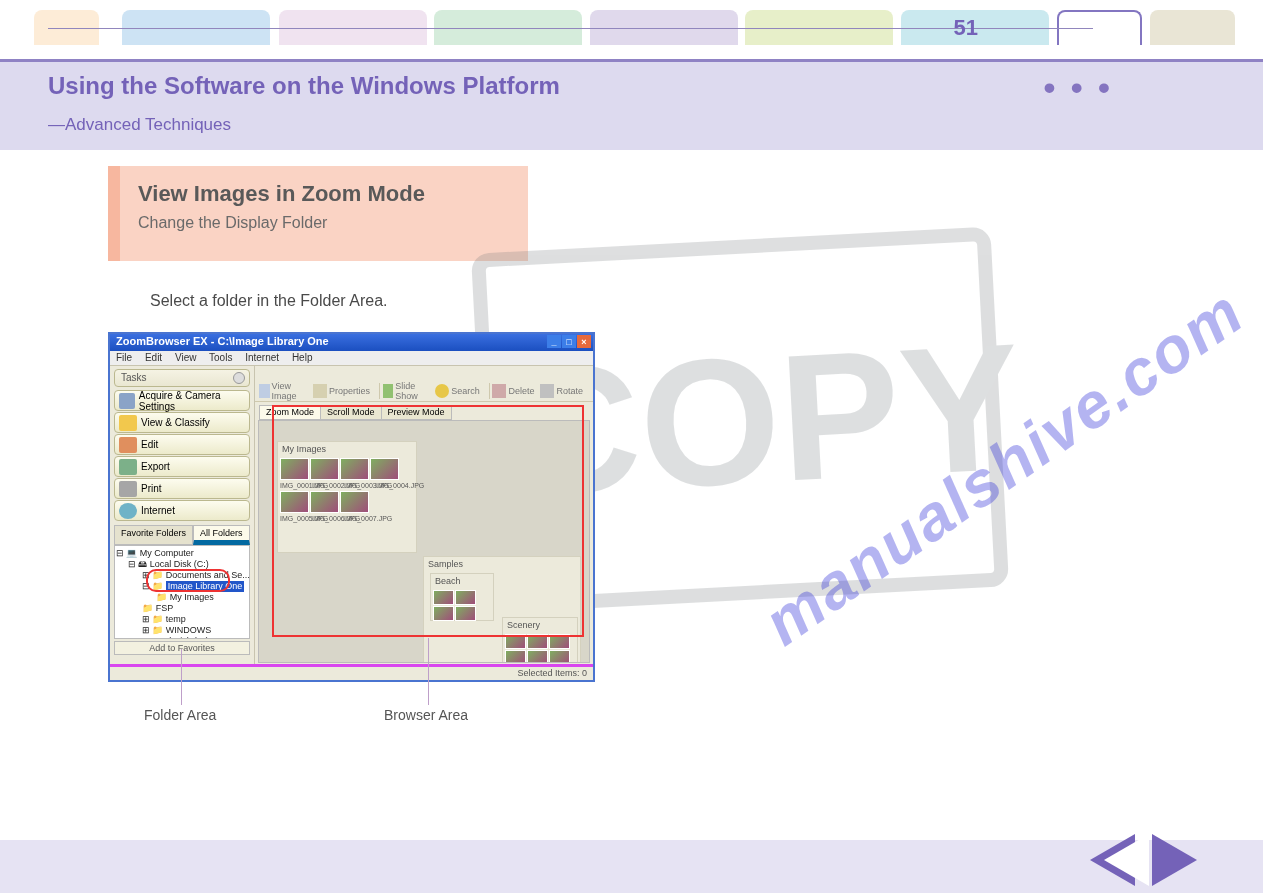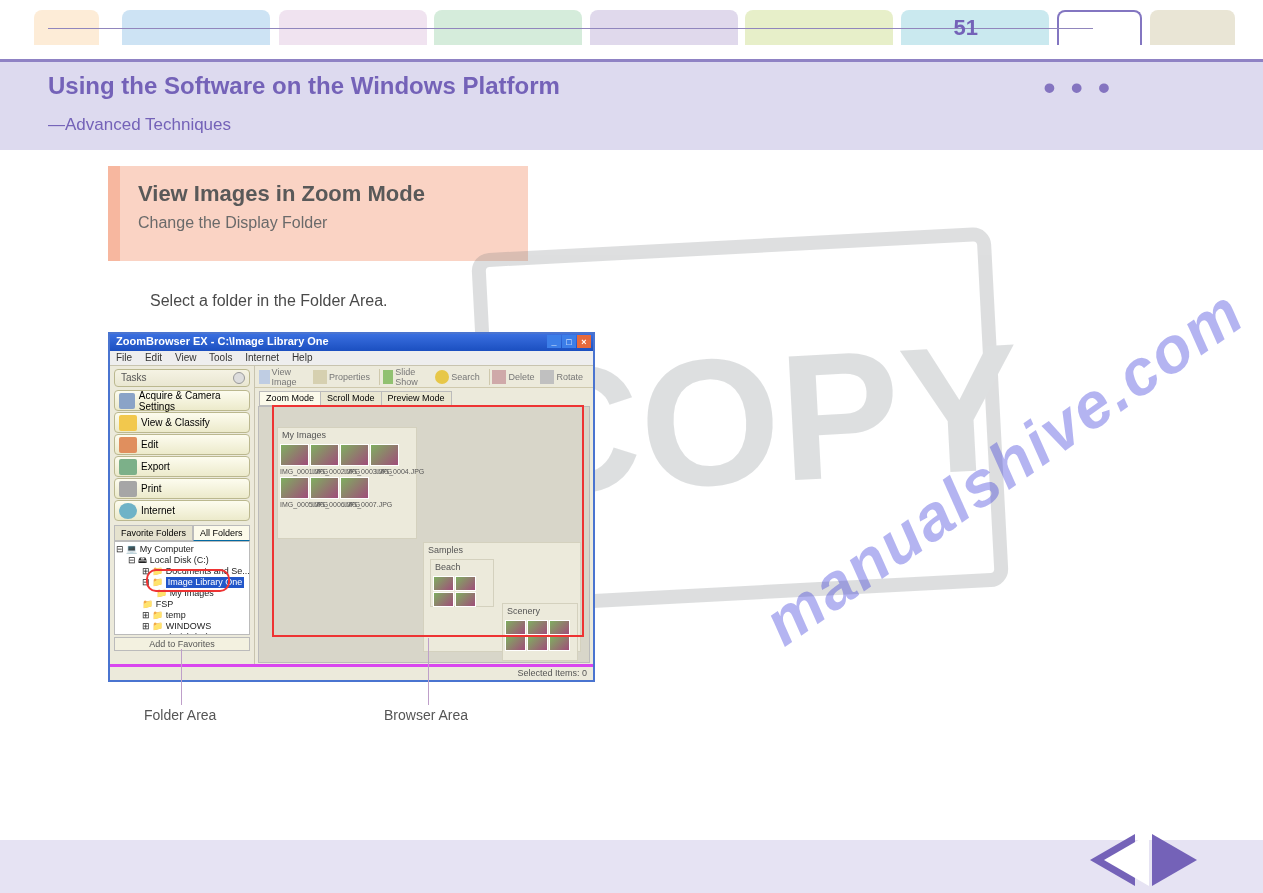--- a/index.html
+++ b/index.html
@@ -72,7 +72,7 @@
 .add-fav { margin:2px 4px; height:14px; border:1px solid #bbb; background:#f3f1e0; text-align:center; font-size:9px; line-height:12px; color:#555; }
 
 
-.toolbar { height:22px; display:flex; align-items:center; padding:0 4px; font-size:9px; color:#777; border-bottom:1px solid #cfc9ad; }
+.toolbar { height:22px; display:flex; align-items:center; padding:0 4px; font-size:9px; color:#777; border-bottom:1px solid #cfc9ad;margin-top:14px; }
 .toolbar .tb { display:flex; align-items:center; margin-right:6px; }
 .toolbar .tb .ico { width:14px; height:14px; margin-right:2px; }
 .ico.view  { background:#bfcde3; } .ico.prop { background:#d6d0b0; }

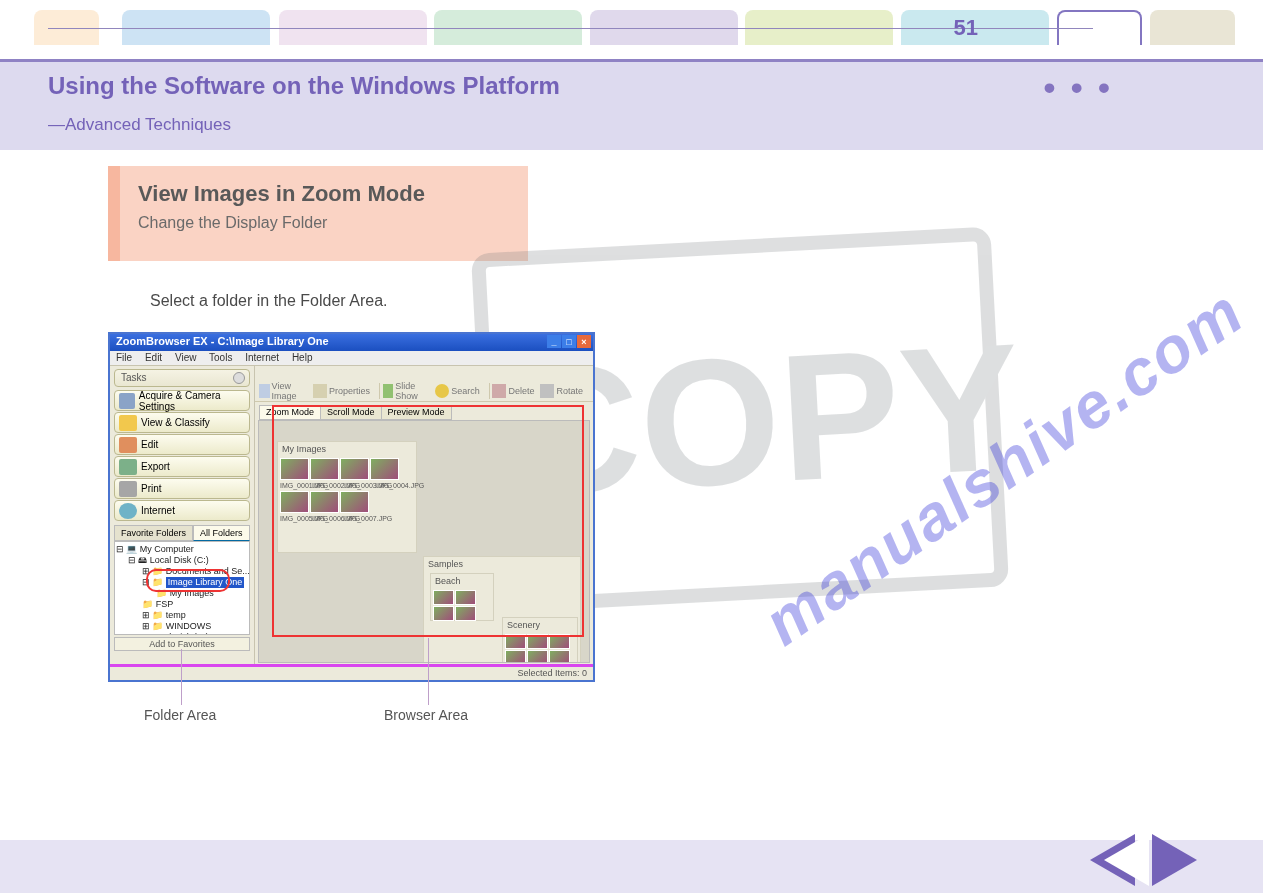--- a/index.html
+++ b/index.html
@@ -61,7 +61,7 @@
 
 .fav-tabs { margin:4px 4px 0 4px; display:flex; font-size:9px; }
 .fav-tabs div { padding:2px 6px; border:1px solid #bbb; background:#e5e2ce; }
-.fav-tabs .active { background:#fcfaea; border-bottom:1px solid #0369a1; position:relative; z-index:1; }
+.fav-tabs .active { background:#fcfaea; border-bottom:5px solid #0369a1; position:relative; z-index:1; }
 .tree { margin:0 4px 2px 4px; border:1px solid #bbb; height:94px; background:#fff; overflow:hidden; padding:2px 1px; color:#222; }
 .tree .node { white-space:nowrap; font-size:9px; line-height:11px; }
 .tree .ind1 { padding-left:12px; }

